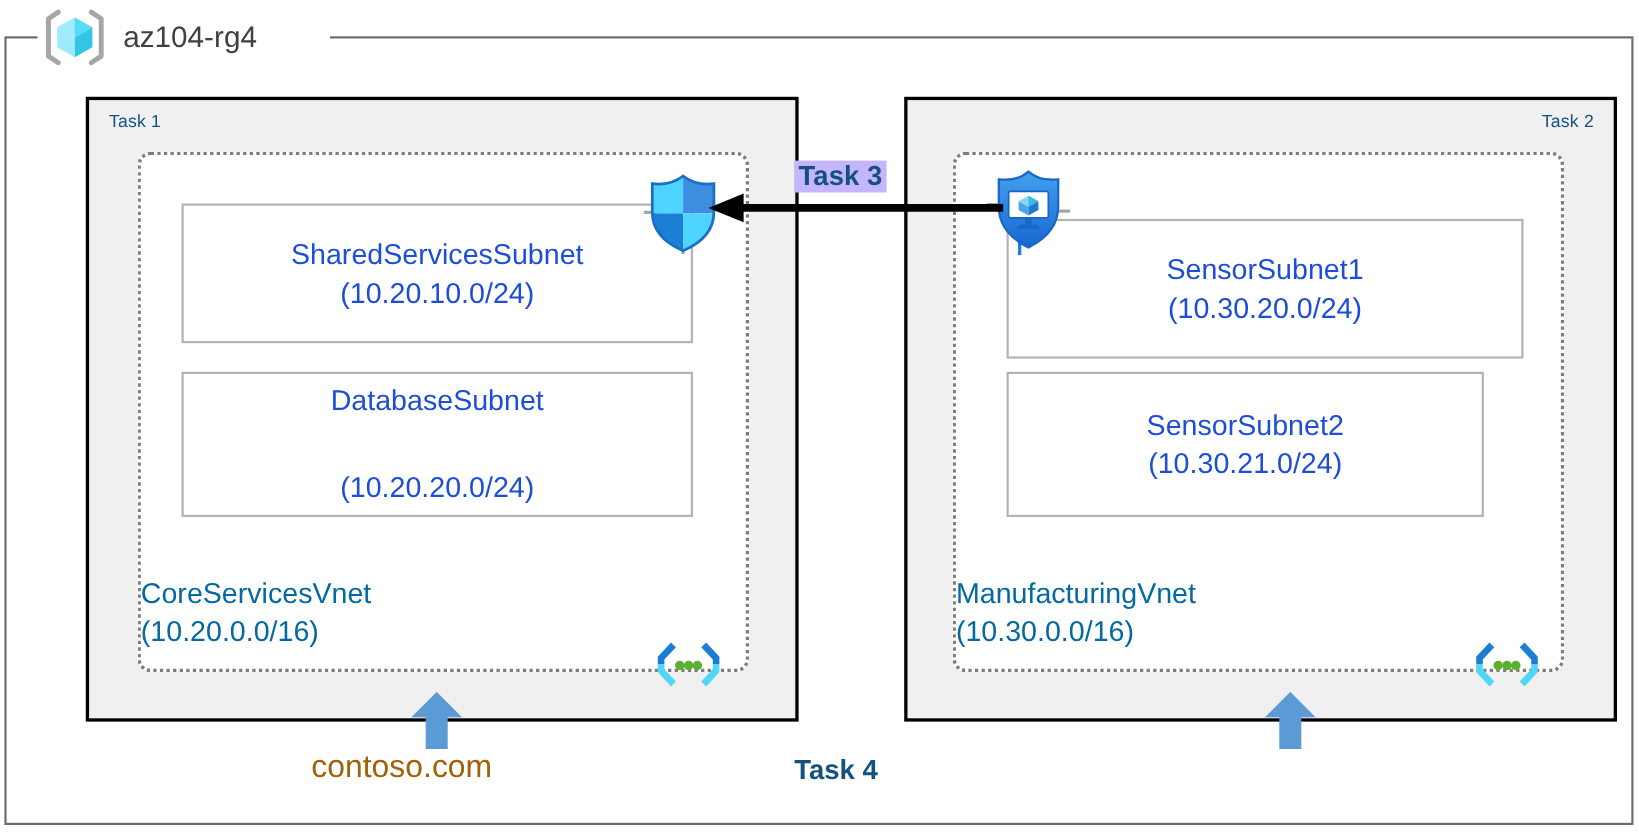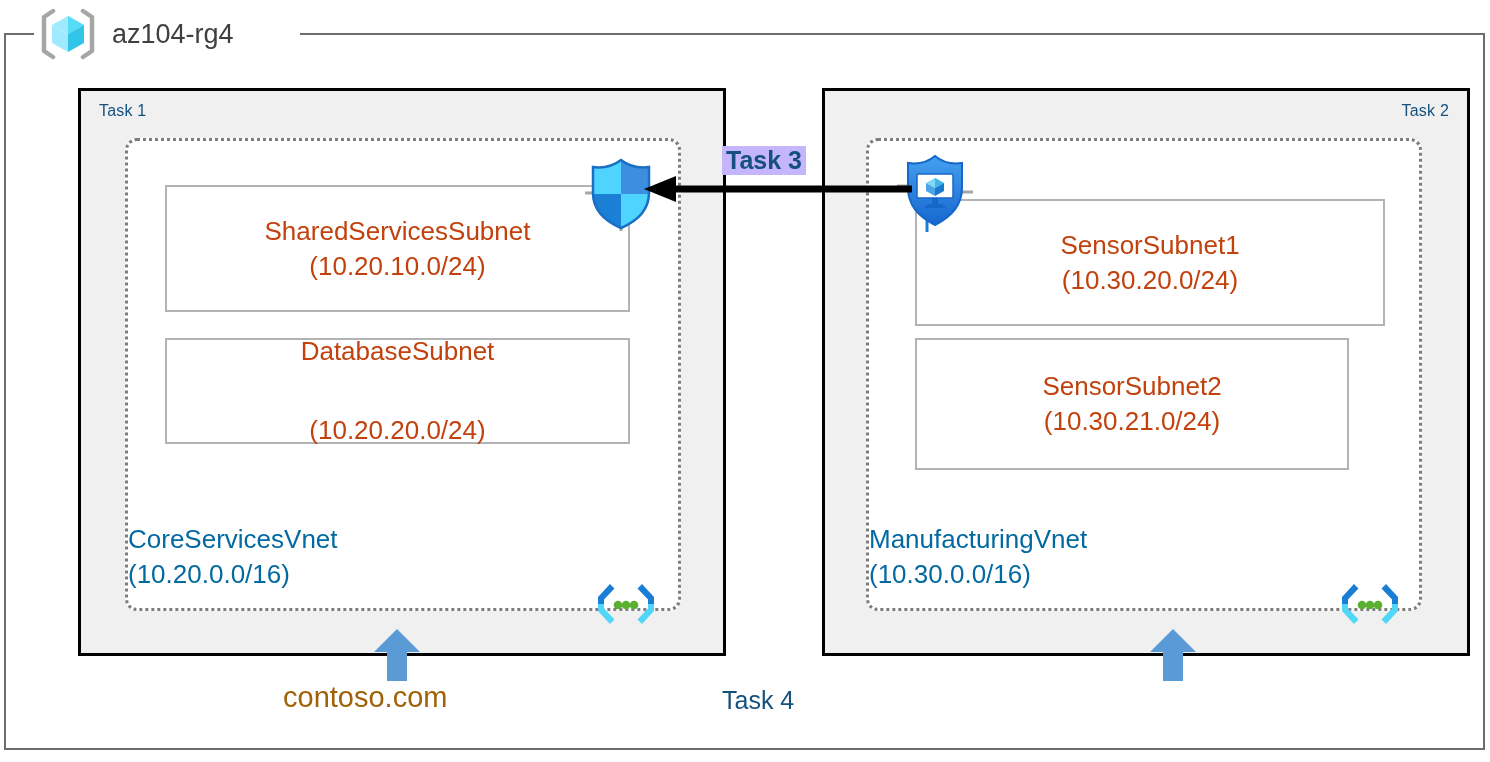--- a/index.html
+++ b/index.html
@@ -125,7 +125,7 @@
     justify-content: center;
     font-size: 26px;
     line-height: 1.34;
-    color: #c2410c;
+    color: #1d4ed8;
   }
   #subnet-shared   { left: 165px;  top: 185px; width: 465px; height: 127px; }
   #subnet-database { left: 165px;  top: 338px; width: 465px; height: 106px; gap: 44px; }

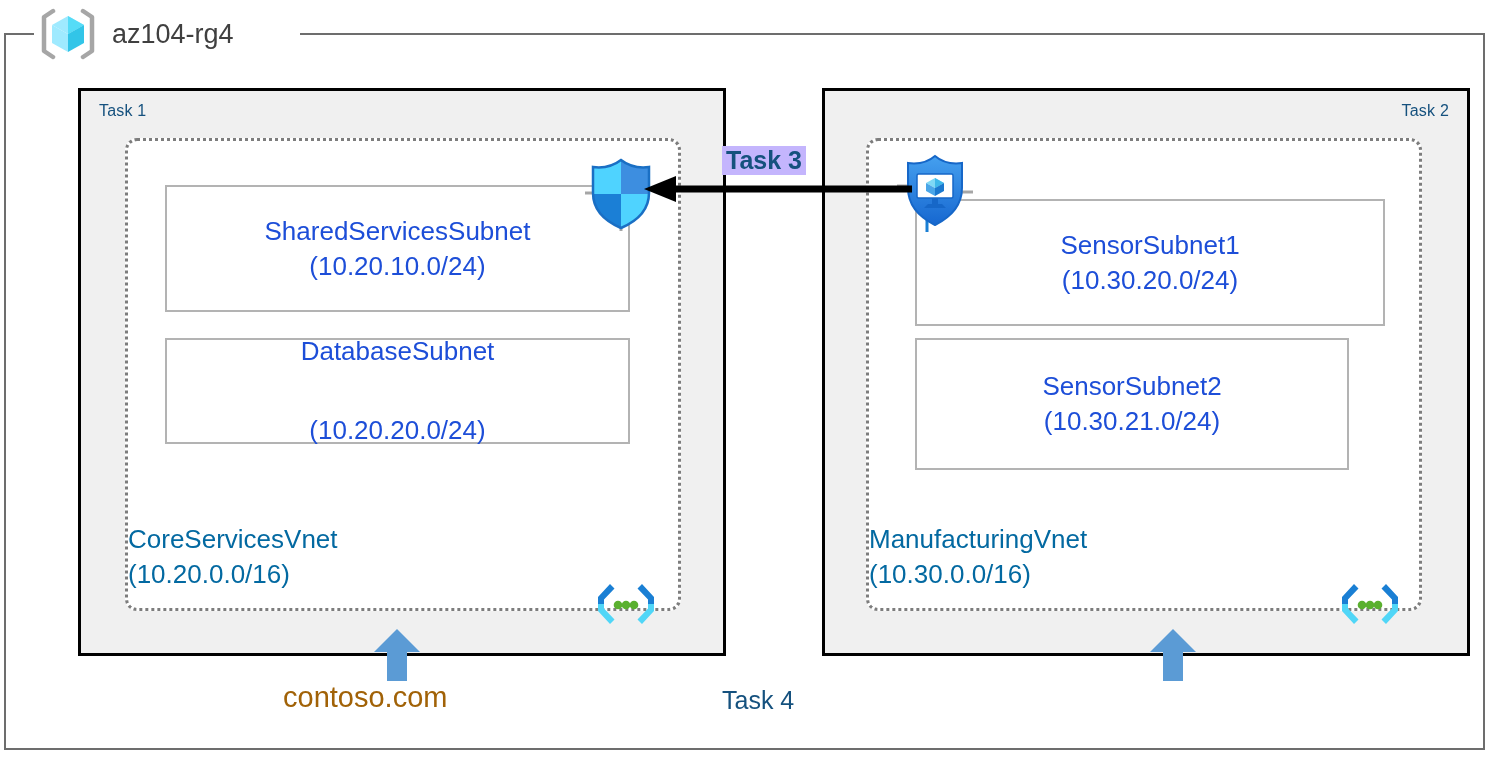--- a/index.html
+++ b/index.html
@@ -128,7 +128,7 @@
     color: #1d4ed8;
   }
   #subnet-shared   { left: 165px;  top: 185px; width: 465px; height: 127px; }
-  #subnet-database { left: 165px;  top: 338px; width: 465px; height: 106px; gap: 44px; }
+  #subnet-database { left: 165px;  top: 338px; width: 465px; height: 132px; gap: 44px; }
   #subnet-sensor1  { left: 915px;  top: 199px; width: 470px; height: 127px; }
   #subnet-sensor2  { left: 915px;  top: 338px; width: 434px; height: 132px; }
 

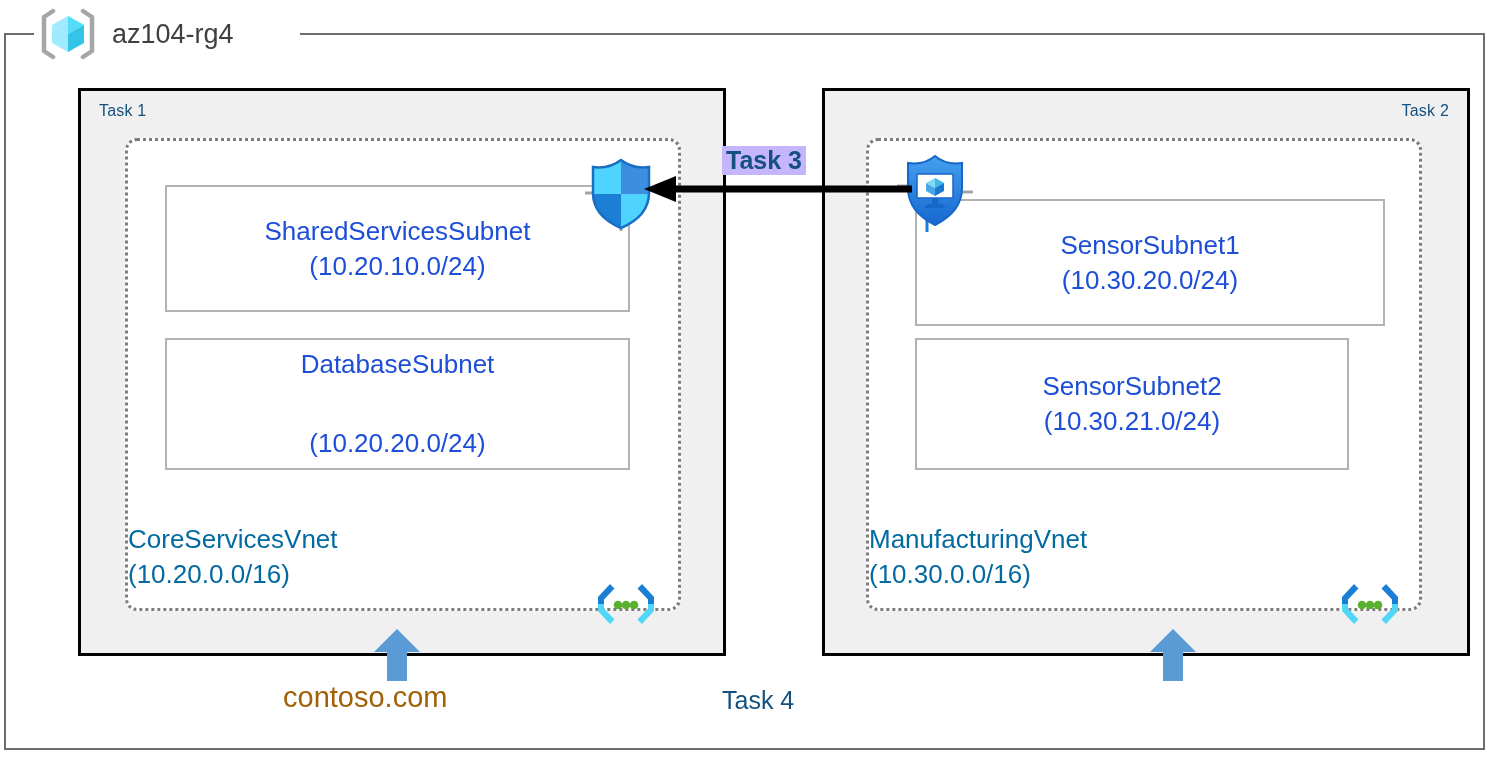--- a/index.html
+++ b/index.html
@@ -181,7 +181,7 @@
     left: 722px;
     top: 686px;
     font-size: 25px;
-    font-weight: normal;
+    font-weight: bold;
     color: #15517e;
     white-space: nowrap;
   }

